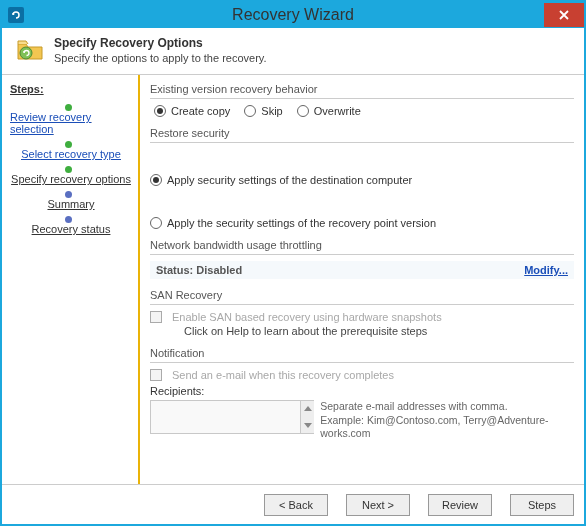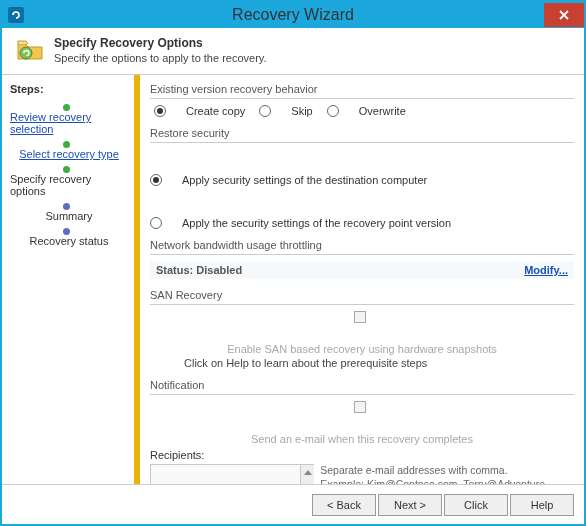--- a/index.html
+++ b/index.html
@@ -16,7 +16,7 @@
 .header .htext h1 { font-size: 12px; font-weight: bold; color: #333; margin-bottom: 2px; }
 .header .htext p { font-size: 11px; color: #444; }
 .body { flex: 1; display: flex; overflow: hidden; }
-.sidebar { width: 138px; border-right: 6px solid #eab308; padding: 8px 6px 8px 8px; }
+.sidebar { width: 138px; border-right: 2px solid #eab308; padding: 8px 6px 8px 8px; text-decoration: underline; }
 .sidebar .sh { font-size: 11px; font-weight: bold; margin-bottom: 6px; }
 .step { display: flex; align-items: center; padding: 3px 0; font-size: 11px; flex-direction: column; }
 .step .bullet { width: 7px; height: 7px; border-radius: 50%; margin-right: 5px; flex-shrink: 0; }

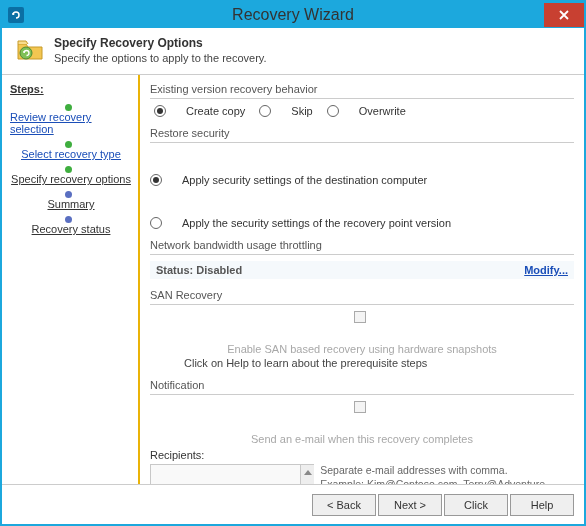--- a/index.html
+++ b/index.html
@@ -31,7 +31,7 @@
 .group .cap { font-size: 11px; color: #555; margin-bottom: 3px; }
 .group .line { border-top: 1px solid #ccc; margin-bottom: 6px; }
 .radiorow { display: flex; gap: 14px; padding-left: 4px; margin-bottom: 2px; }
-.radioitem { display: flex; align-items: center; gap: 20px; font-size: 11px; }
+.radioitem { display: flex; align-items: center; gap: 5px; font-size: 11px; }
 .radio { width: 12px; height: 12px; border: 1px solid #666; border-radius: 50%; display: inline-flex; align-items: center; justify-content: center; background: #fff; }
 .radio.sel::after { content: ""; width: 6px; height: 6px; background: #333; border-radius: 50%; }
 .radiocol .radioitem { margin-bottom: 3px; margin-top: 31px; }

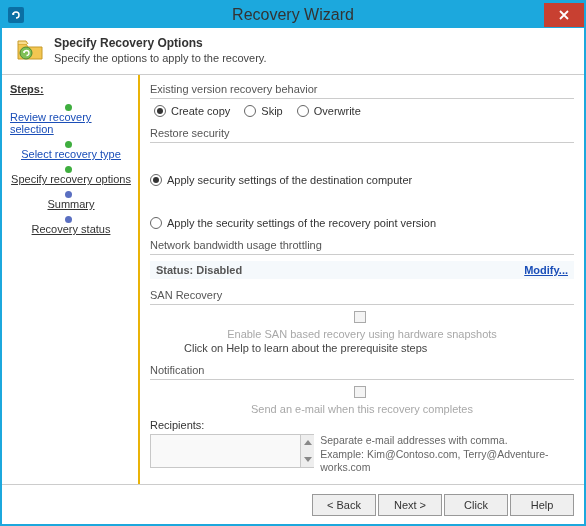--- a/index.html
+++ b/index.html
@@ -39,7 +39,7 @@
 .statusrow .sv { color: #555; }
 .statusrow .modify { margin-left: auto; color: #1a4eb8; text-decoration: underline; font-size: 11px; }
 .chk { width: 12px; height: 12px; border: 1px solid #aaa; background: #f4f4f4; display: inline-block; vertical-align: middle; margin-right: 5px; }
-.disabled { color: #a8a8a8; flex-direction: column; }
+.disabled { color: #a8a8a8; }
 .hintline { padding-left: 34px; color: #444; font-size: 11px; margin-top: 2px; }
 .recip { display: flex; align-items: flex-start; margin-top: 3px; }
 .recipbox { width: 180px; height: 34px; border: 1px solid #c8c8c8; background: #f9f9f9; position: relative; }

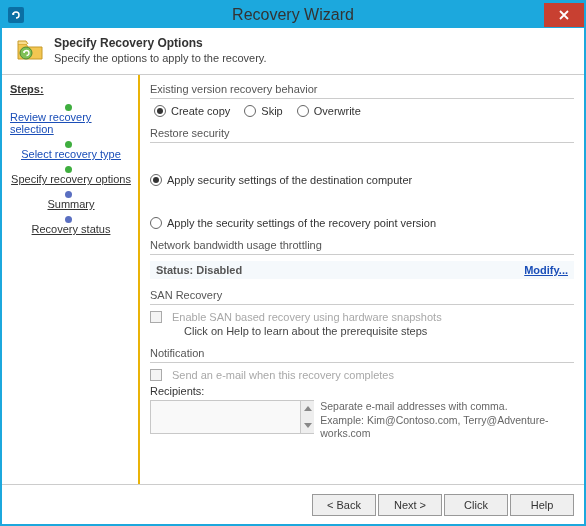--- a/index.html
+++ b/index.html
@@ -47,7 +47,7 @@
 .spinner::before { content: ""; position: absolute; left: 3px; top: 5px; border-left: 4px solid transparent; border-right: 4px solid transparent; border-bottom: 5px solid #888; }
 .spinner::after { content: ""; position: absolute; left: 3px; bottom: 5px; border-left: 4px solid transparent; border-right: 4px solid transparent; border-top: 5px solid #888; }
 .recipinfo { font-size: 10.5px; color: #666; margin-left: 6px; line-height: 1.3; }
-.footer { height: 40px; border-top: 1px solid #ccc; display: flex; align-items: center; justify-content: flex-end; padding: 0 10px; gap: 2px; }
+.footer { height: 40px; border-top: 1px solid #ccc; display: flex; align-items: center; justify-content: flex-end; padding: 0 10px; gap: 18px; }
 .btn { min-width: 64px; height: 22px; border: 1px solid #999; background: #efefef; font-size: 11px; color: #333; display: flex; align-items: center; justify-content: center; cursor: pointer; }
 </style>
 </head>

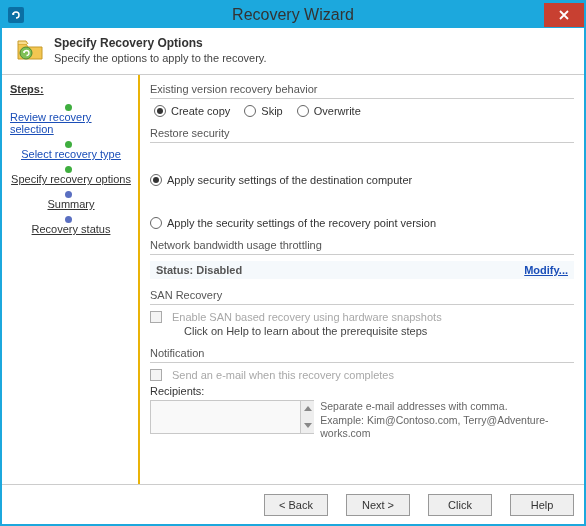--- a/index.html
+++ b/index.html
@@ -193,7 +193,7 @@
   <div class="footer">
     <div class="btn">&lt; Back</div>
     <div class="btn">Next &gt;</div>
-    <div class="btn">Click</div>
+    <div class="btn">Review</div>
     <div class="btn">Help</div>
   </div>
 

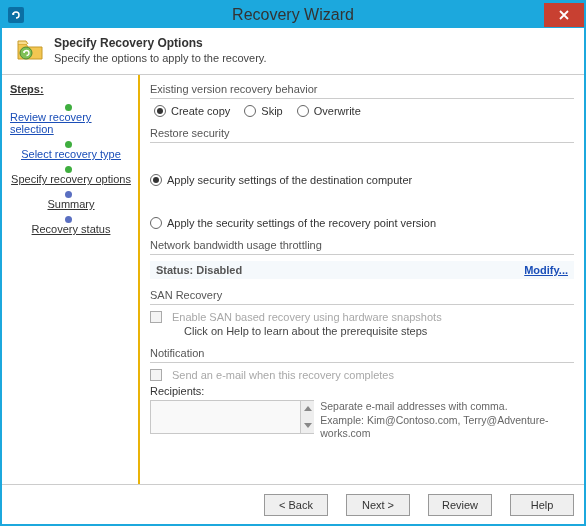--- a/index.html
+++ b/index.html
@@ -194,7 +194,7 @@
     <div class="btn">&lt; Back</div>
     <div class="btn">Next &gt;</div>
     <div class="btn">Review</div>
-    <div class="btn">Help</div>
+    <div class="btn">Steps</div>
   </div>
 
 </div>

